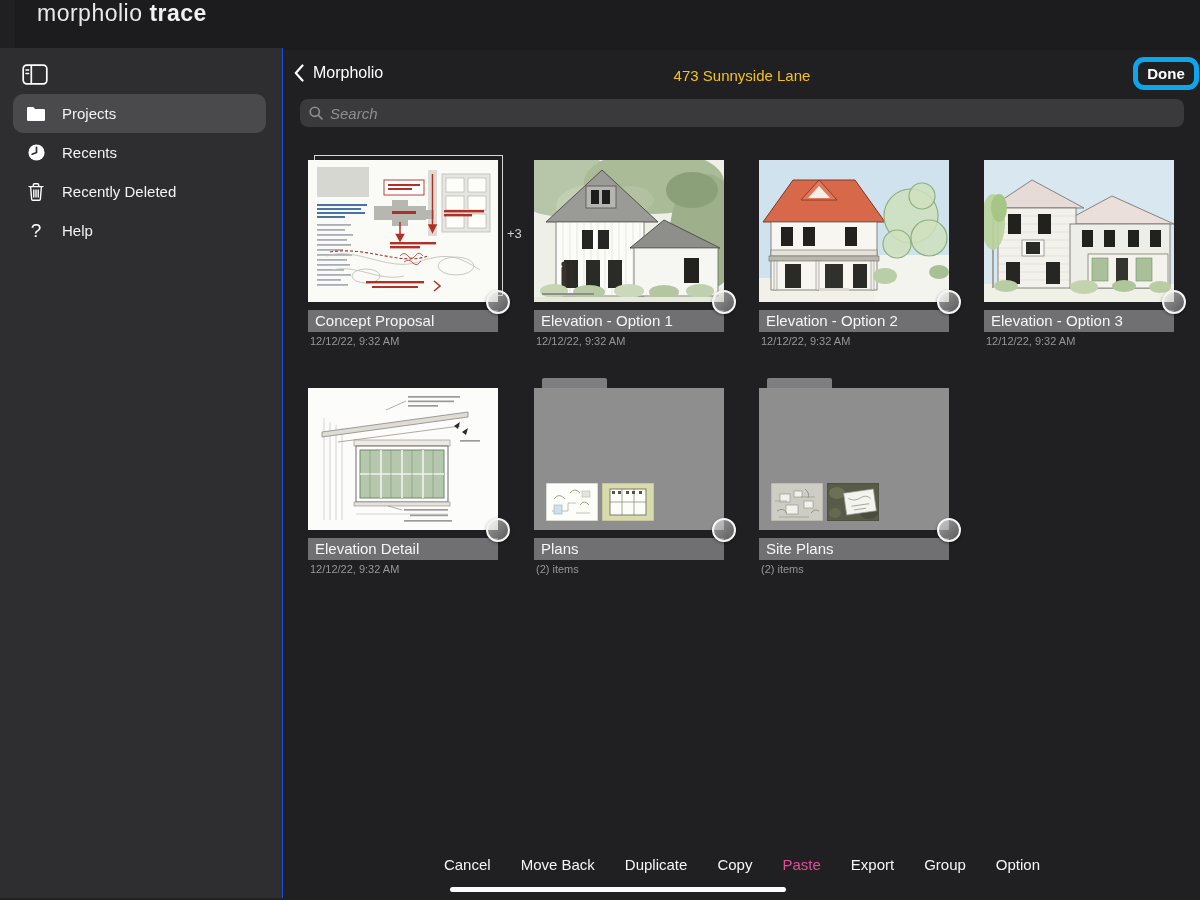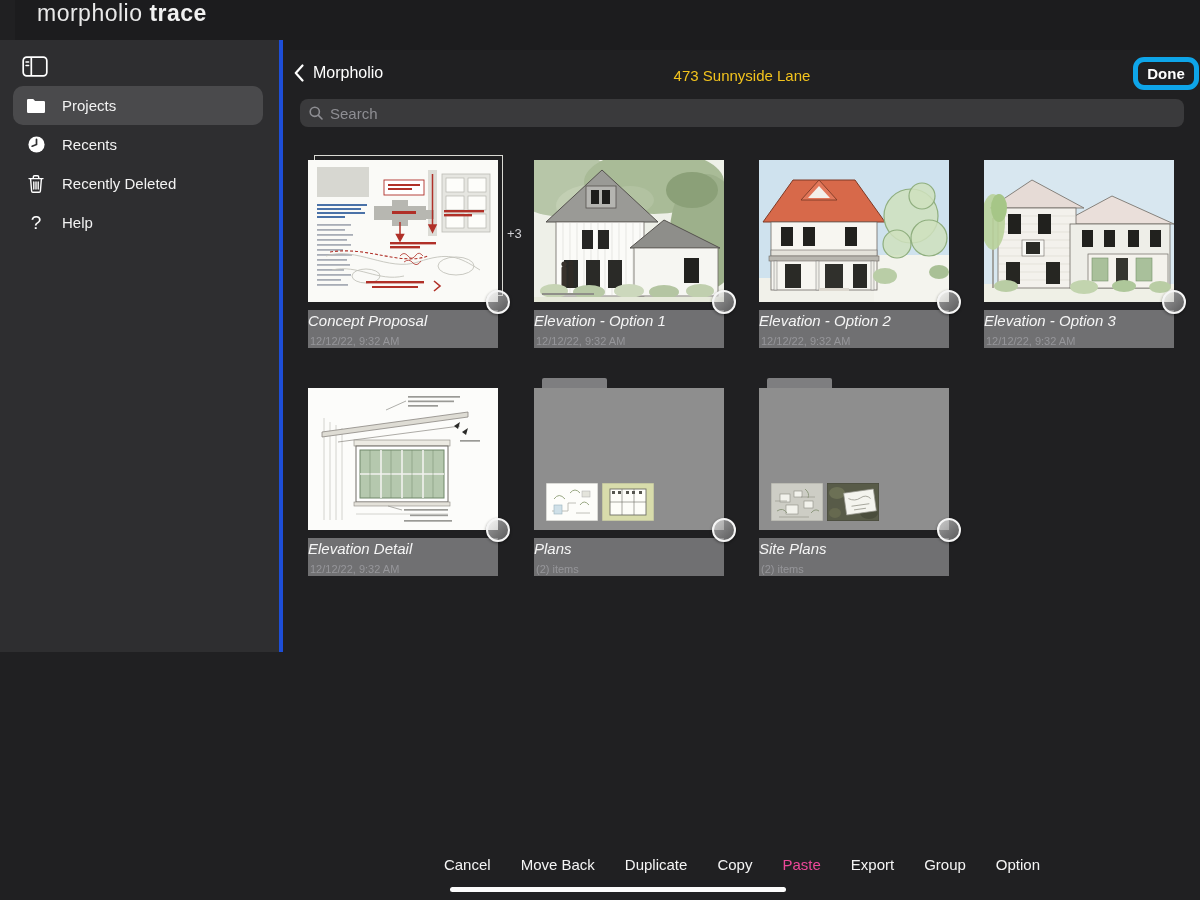--- a/index.html
+++ b/index.html
@@ -13,7 +13,7 @@
   .logo .bd { font-weight:700; color:#f1f1f1; }
 
   
-  .sidebar { position:absolute; left:0; top:40px; width:283px; height:612px; background:#2e2e30; border-right:4px solid #1d4ed8; }
+  .sidebar { position:absolute; left:0; top:48px; width:283px; height:850px; background:#2e2e30; border-right:1px solid #1d4ed8; }
   .toggle { position:absolute; left:22px; top:16px; width:26px; height:21px; cursor:pointer; }
   .nav { position:absolute; top:46px; left:0; right:0; }
   .nav-item { display:flex; align-items:center; height:39px; margin:0 16px 0 13px; padding-left:11px; border-radius:10px; color:#f2f2f2; font-size:15px; cursor:pointer; }

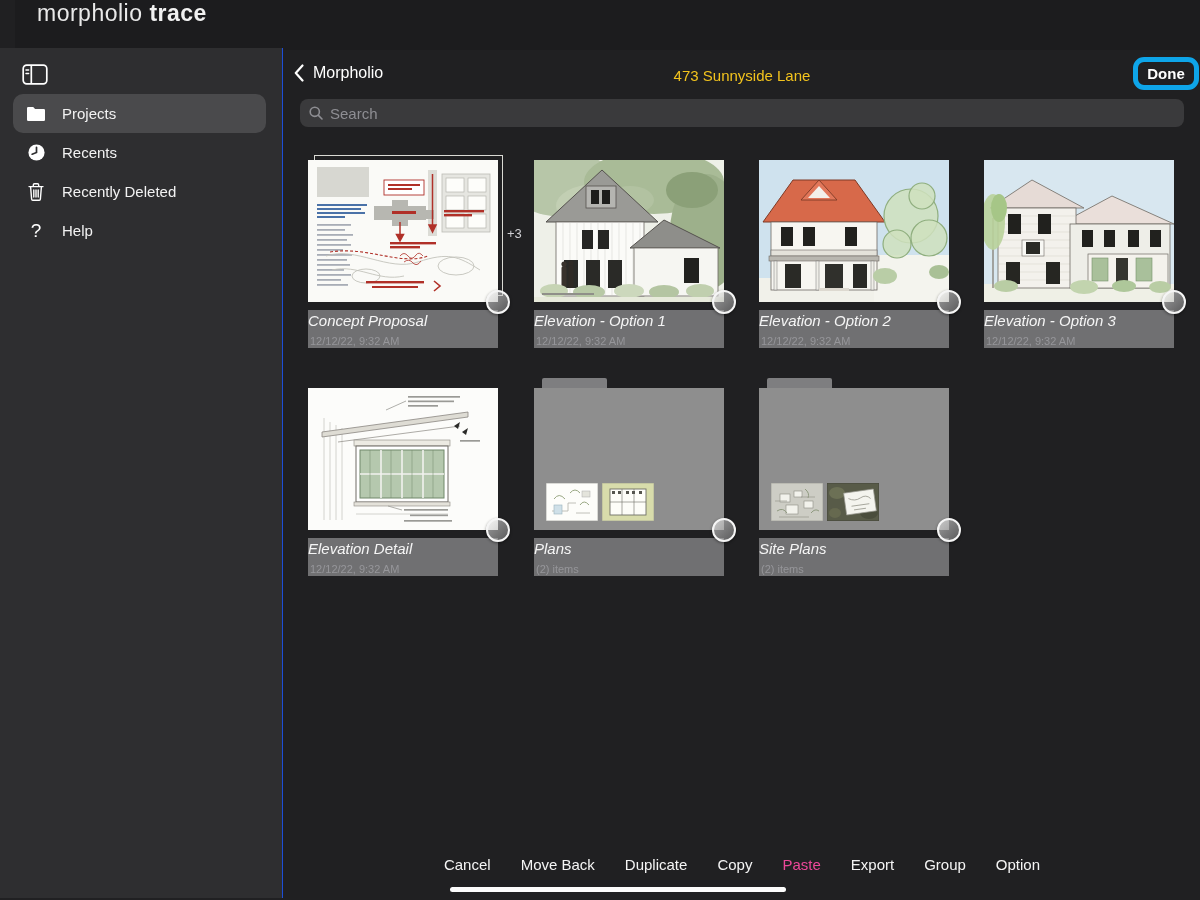--- a/index.html
+++ b/index.html
@@ -28,7 +28,7 @@
   .done-wrap { position:absolute; left:849px; top:7px; width:66px; height:33px; border:5px solid #0ea5e9; border-radius:11px; display:flex; align-items:center; justify-content:center; }
   .done { color:#fff; font-size:15px; font-weight:700; cursor:pointer; }
   .searchbar { position:absolute; left:16px; top:49px; width:884px; height:28px; background:#3a3a3c; border-radius:8px; display:flex; align-items:center; padding:0 8px; }
-  .searchbar input { flex:1; background:transparent; border:none; outline:none; color:#fff; font-size:15px; margin-left:6px; font-family:"Liberation Sans",sans-serif; }
+  .searchbar input { flex:1; background:transparent; border:none; outline:none; color:#fff; font-size:15px; margin-left:6px; font-family:"Liberation Sans",sans-serif;font-style:italic; }
   .searchbar input::placeholder { color:#8e8e93; }
 
   

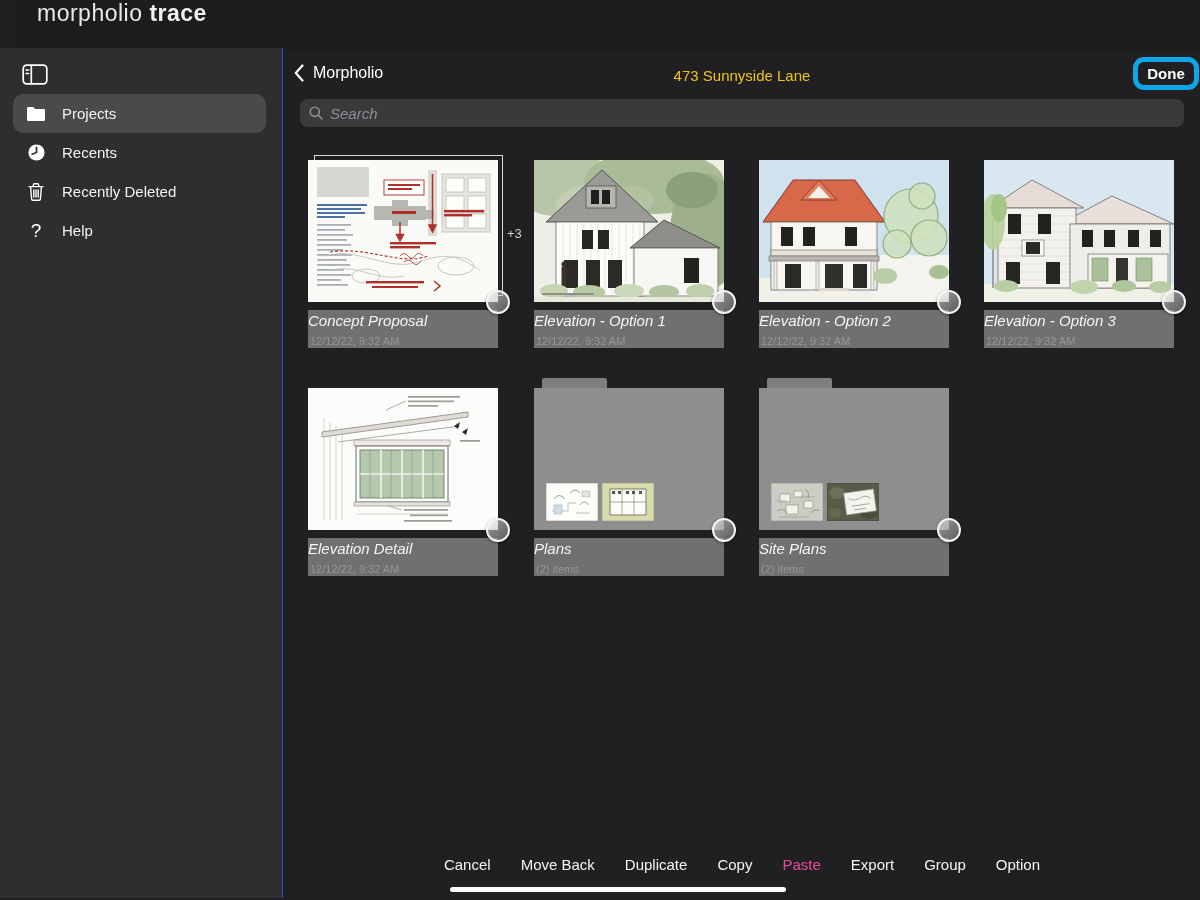--- a/index.html
+++ b/index.html
@@ -39,7 +39,7 @@
   .sel-circle { position:absolute; right:-12px; bottom:-12px; width:24px; height:24px; border-radius:50%;
     border:2px solid #f5f5f5; background:linear-gradient(135deg, rgba(235,235,235,.6), rgba(140,140,140,.55));
     box-shadow:0 1px 3px rgba(0,0,0,.45); z-index:3; cursor:pointer; }
-  .clabel { position:absolute; top:150px; left:0; width:190px; height:38px; background:#707072; color:#f5f5f5; font-size:15px; line-height:22px; white-space:nowrap; overflow:hidden;font-style:italic; }
+  .clabel { position:absolute; top:150px; left:0; width:190px; height:22px; background:#707072; color:#f5f5f5; font-size:15px; line-height:22px; padding-left:7px; white-space:nowrap; overflow:hidden; }
   .cmeta { position:absolute; top:175px; left:2px; font-size:11px; color:#96969a; }
   .badge { position:absolute; left:199px; top:66px; font-size:13px; color:#cfcfd3; }
   .folder-body { position:absolute; left:0; top:0; width:190px; height:142px; background:#8e8e8e; }

